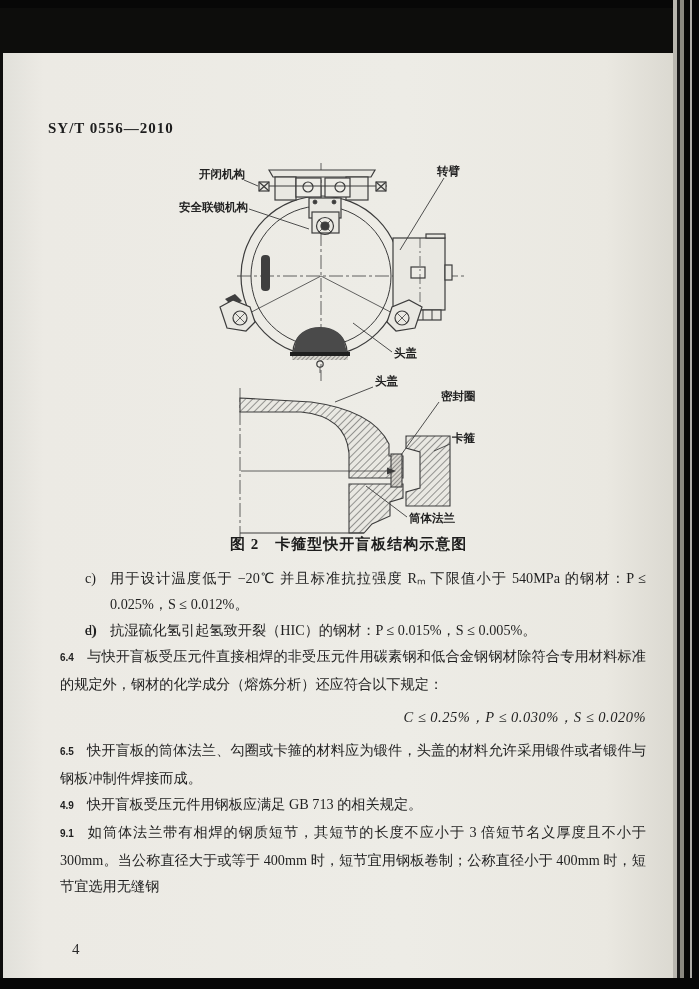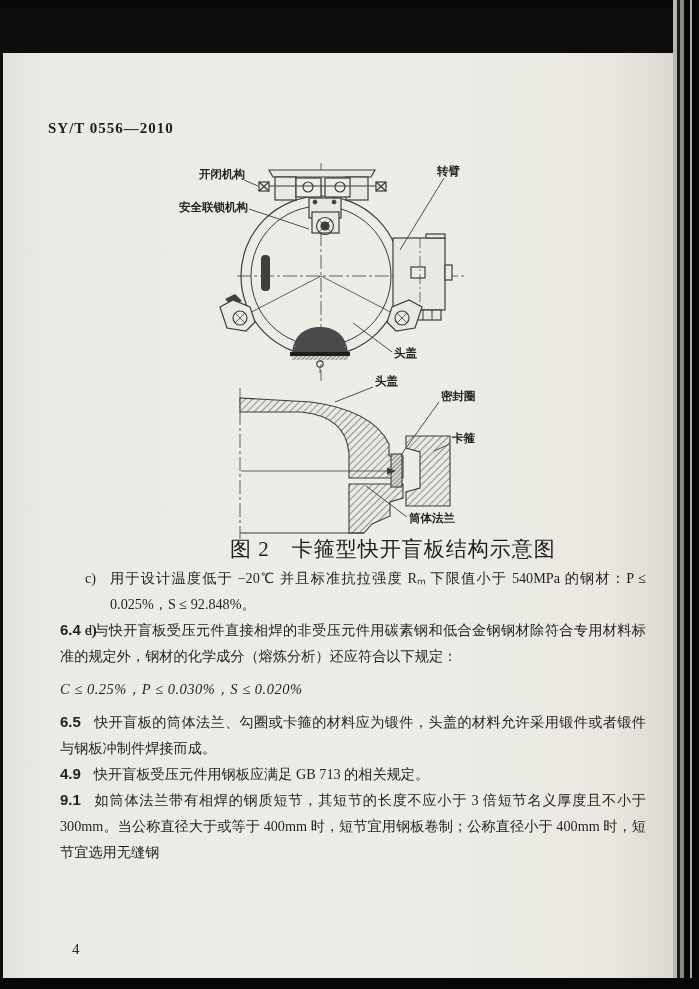--- a/index.html
+++ b/index.html
@@ -28,7 +28,7 @@
   .figure-svg{position:absolute;left:0;top:100px;width:670px;height:392px;}
   .figure-caption{
     position:absolute;left:227px;top:482px;
-    font-weight:normal;font-size:21px;color:#1c1c1c;letter-spacing:1px;
+    font-weight:bold;font-size:15px;color:#1c1c1c;letter-spacing:1px;
   }
   .content{
     position:absolute;left:57px;top:512px;width:586px;

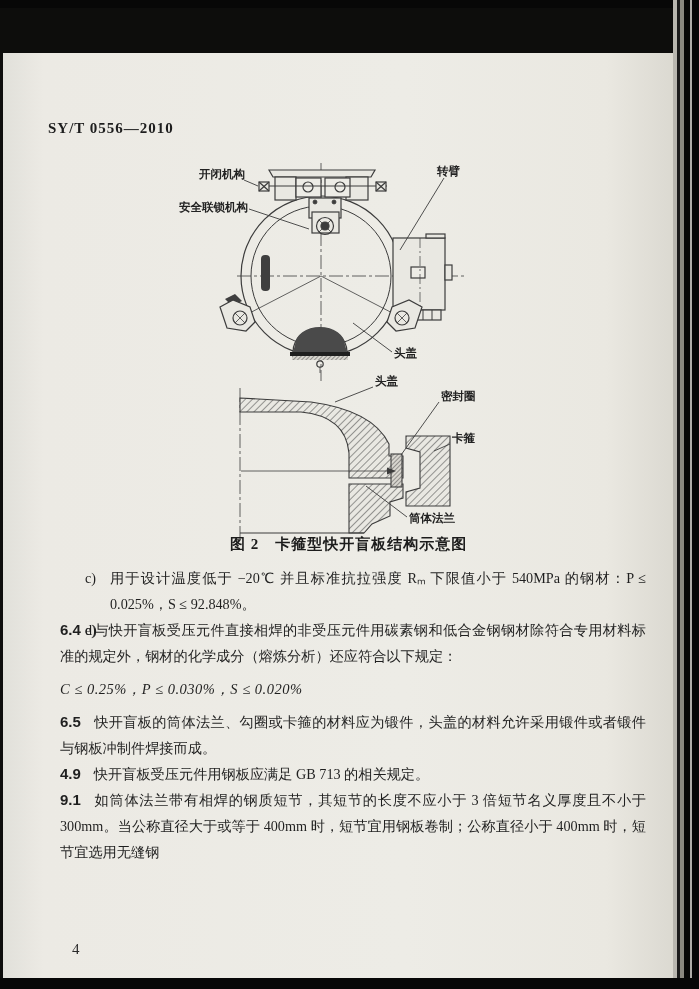--- a/index.html
+++ b/index.html
@@ -192,7 +192,7 @@
   <div class="figure-caption">图 2　卡箍型快开盲板结构示意图</div>
 
   <div class="content">
-    <p class="li"><span class="lbl">c)</span><span>用于设计温度低于 −20℃ 并且标准抗拉强度 Rₘ 下限值小于 540MPa 的钢材：P ≤ 0.025%，S ≤ 92.848%。</span></p>
+    <p class="li"><span class="lbl">c)</span><span>用于设计温度低于 −20℃ 并且标准抗拉强度 Rₘ 下限值小于 540MPa 的钢材：P ≤ 0.025%，S ≤ 0.012%。</span></p>
     <p class="li"><span class="lbl">d)</span></p>
     <p class="li"><span class="lbl">e)</span></p>
     <p class="clause"><span class="num">6.4</span><span>与快开盲板受压元件直接相焊的非受压元件用碳素钢和低合金钢钢材除符合专用材料标准的规定外，钢材的化学成分（熔炼分析）还应符合以下规定：</span></p>

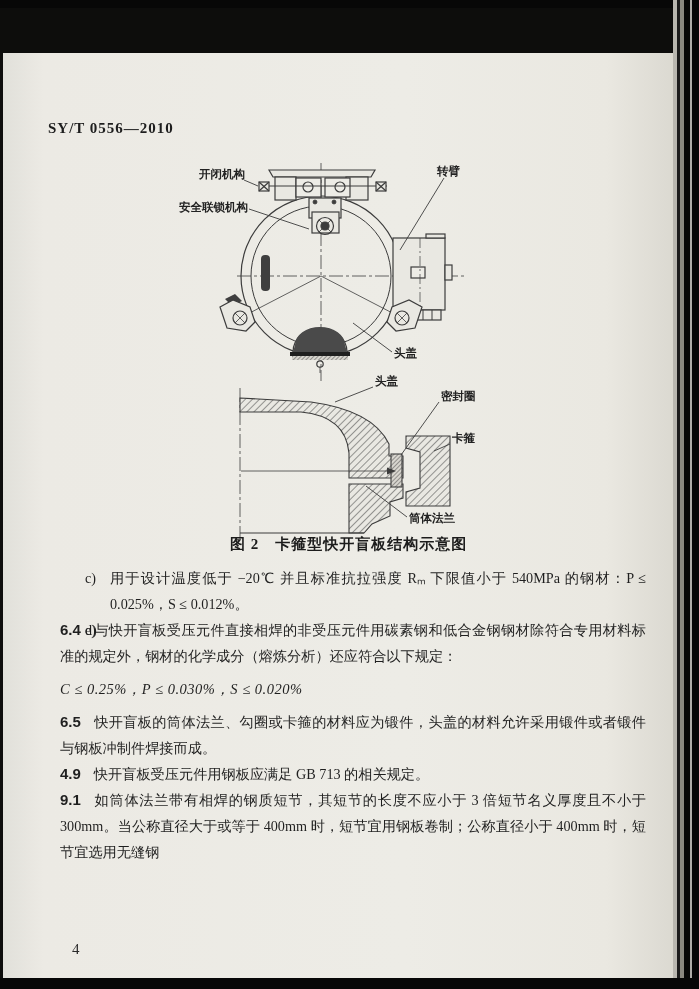--- a/index.html
+++ b/index.html
@@ -194,7 +194,7 @@
   <div class="content">
     <p class="li"><span class="lbl">c)</span><span>用于设计温度低于 −20℃ 并且标准抗拉强度 Rₘ 下限值小于 540MPa 的钢材：P ≤ 0.025%，S ≤ 0.012%。</span></p>
     <p class="li"><span class="lbl">d)</span></p>
-    <p class="li"><span class="lbl">e)</span></p>
+    <p class="li"><span class="lbl">e)</span><span>抗湿硫化氢引起氢致开裂（HIC）的钢材：P ≤ 0.015%，S ≤ 0.005%。</span></p>
     <p class="clause"><span class="num">6.4</span><span>与快开盲板受压元件直接相焊的非受压元件用碳素钢和低合金钢钢材除符合专用材料标准的规定外，钢材的化学成分（熔炼分析）还应符合以下规定：</span></p>
     <p class="formula">C ≤ 0.25%，P ≤ 0.030%，S ≤ 0.020%</p>
     <p class="clause"><span class="num">6.5</span><span>快开盲板的筒体法兰、勾圈或卡箍的材料应为锻件，头盖的材料允许采用锻件或者锻件与钢板冲制件焊接而成。</span></p>

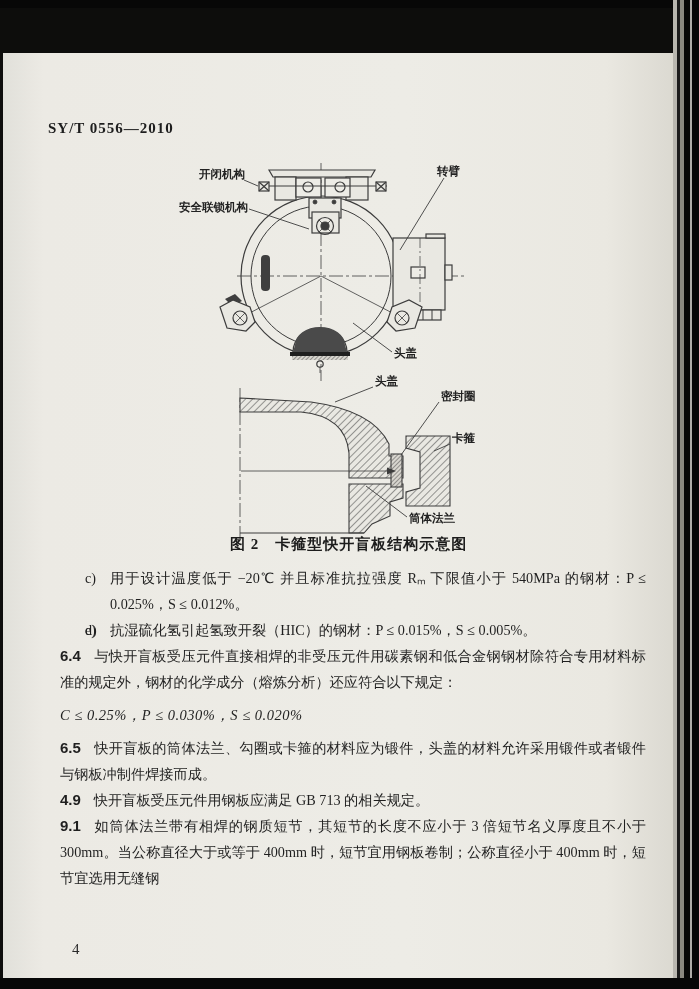--- a/index.html
+++ b/index.html
@@ -37,7 +37,7 @@
   .content p{margin:0;}
   .content p.li{position:relative;padding-left:50px;}
   .content p.li .lbl{position:absolute;left:25px;}
-  .content p.clause .num{font-weight:bold;margin-right:13px;font-family:"Liberation Sans",sans-serif;font-size:15px;}
+  .content p.clause .num{font-weight:bold;margin-right:13px;font-family:"Liberation Sans",sans-serif;font-size:10px;}
   .content p.formula{
     text-align:left;font-style:italic;margin:7px 0;letter-spacing:.5px;
     font-size:14.5px;

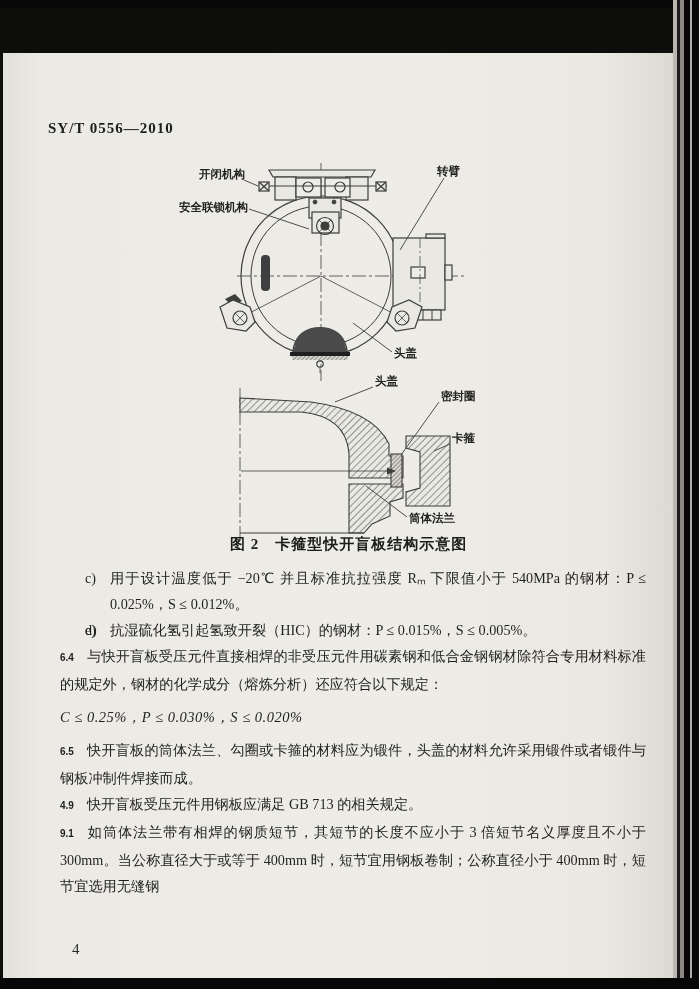--- a/index.html
+++ b/index.html
@@ -39,7 +39,7 @@
   .content p.li .lbl{position:absolute;left:25px;}
   .content p.clause .num{font-weight:bold;margin-right:13px;font-family:"Liberation Sans",sans-serif;font-size:10px;}
   .content p.formula{
-    text-align:left;font-style:italic;margin:7px 0;letter-spacing:.5px;
+    text-align:right;font-style:italic;margin:7px 0;letter-spacing:.5px;
     font-size:14.5px;
   }
   .page-number{

